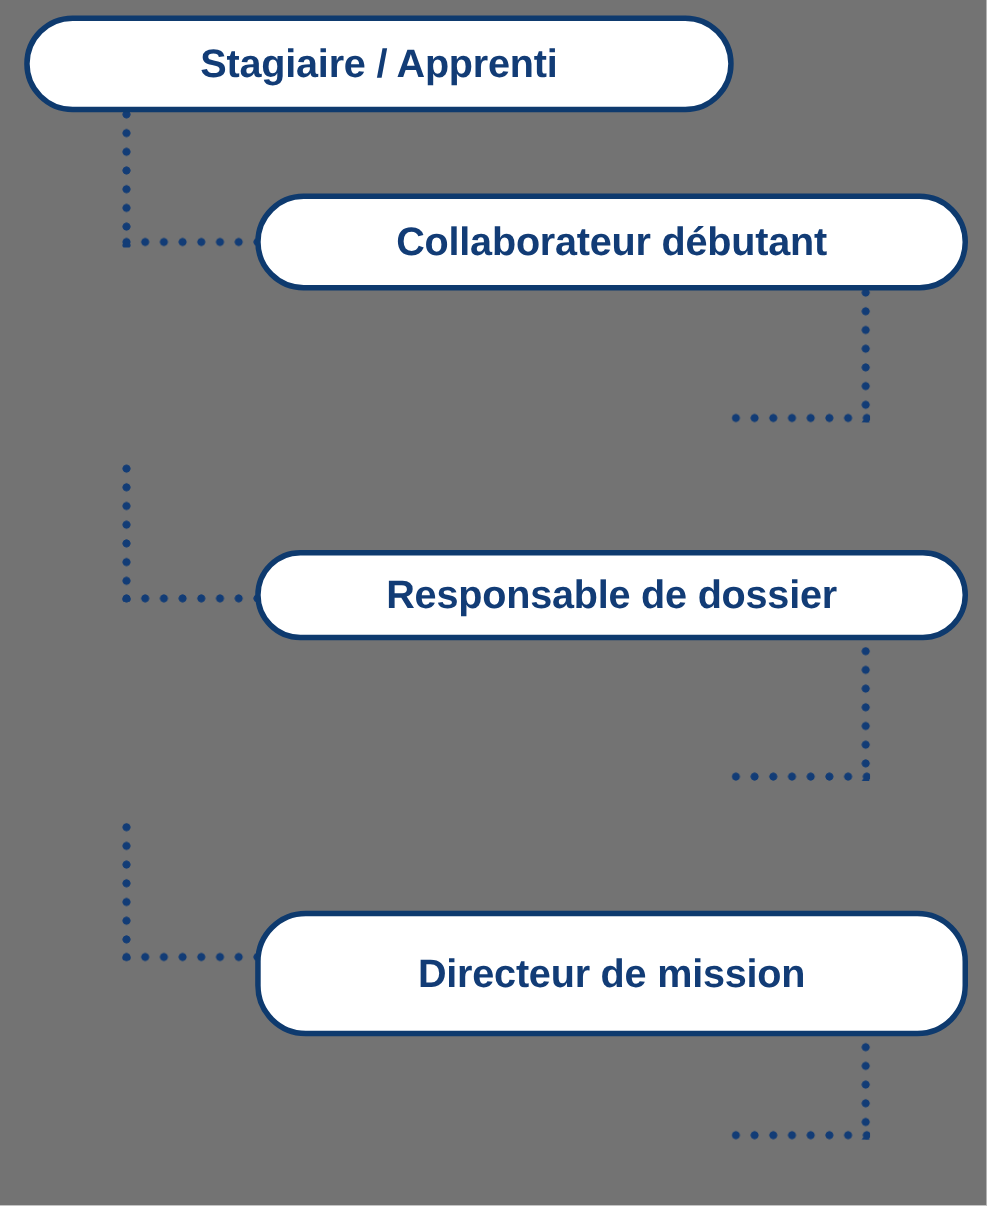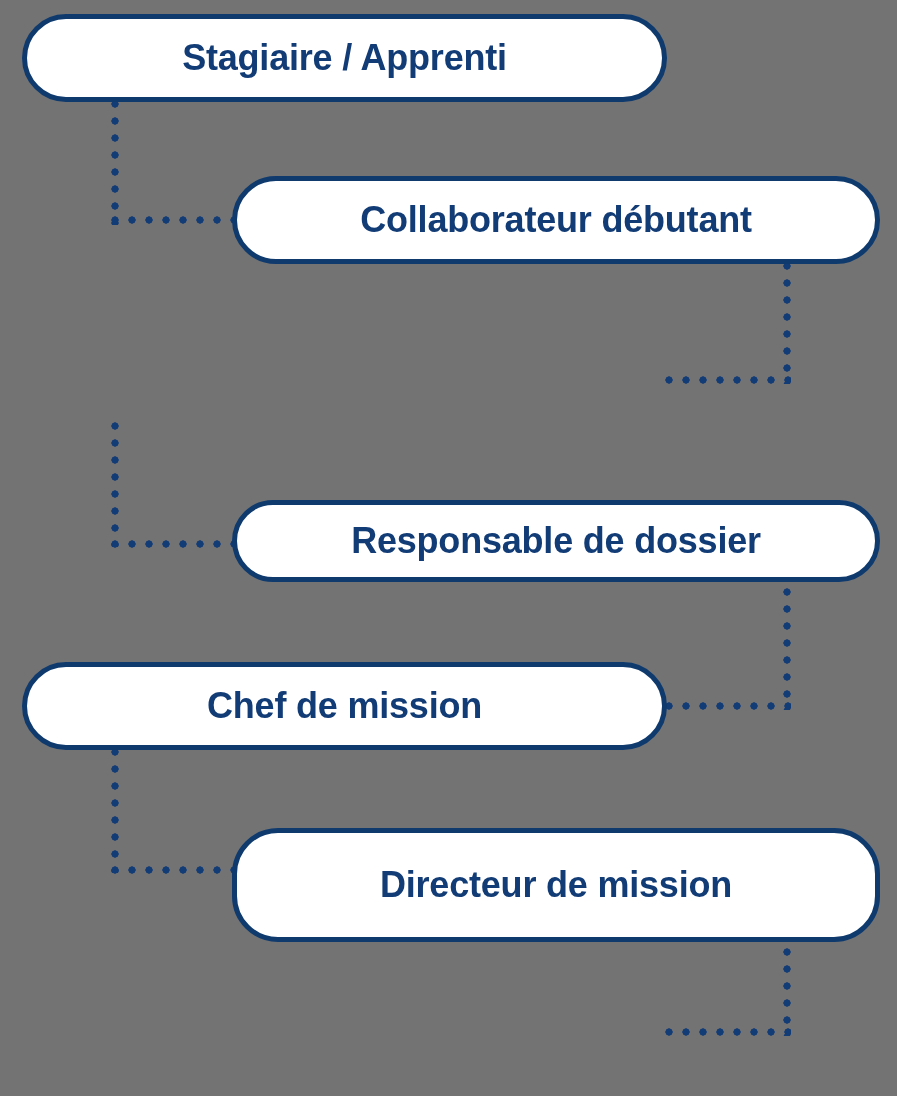--- a/index.html
+++ b/index.html
@@ -91,9 +91,6 @@
     <span class="node-label">Responsable de dossier</span>
   </div>
 
-  <div class="node" style="left:22px; top:662px; width:645px; height:88px;">
-    <span class="node-label">Chef de mission</span>
-  </div>
 
   <div class="node" style="left:232px; top:828px; width:648px; height:114px;">
     <span class="node-label">Directeur de mission</span>

